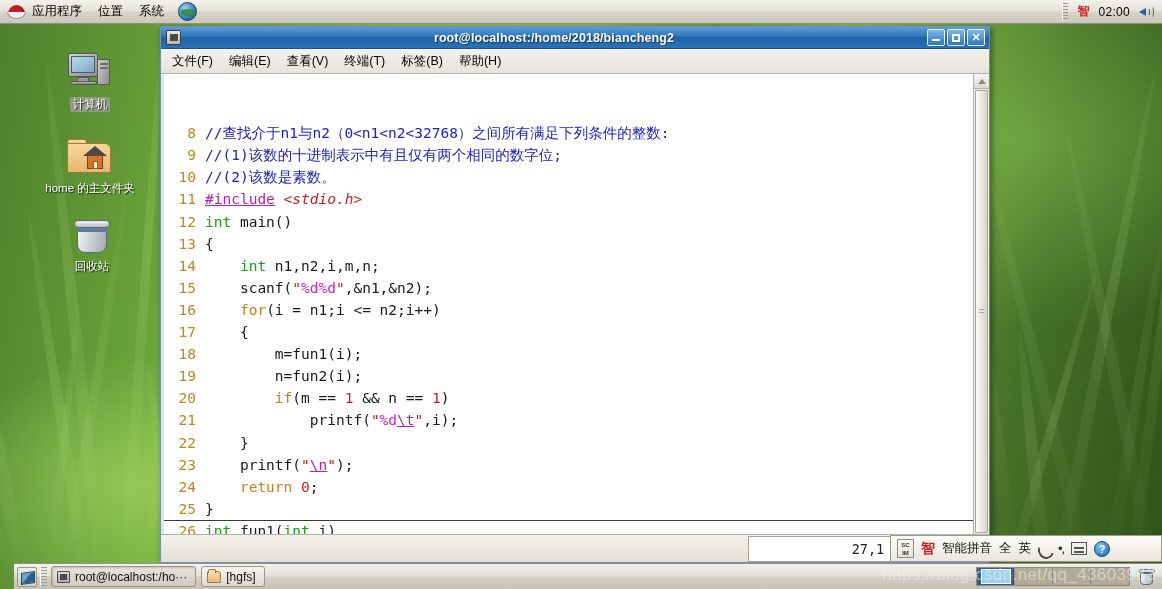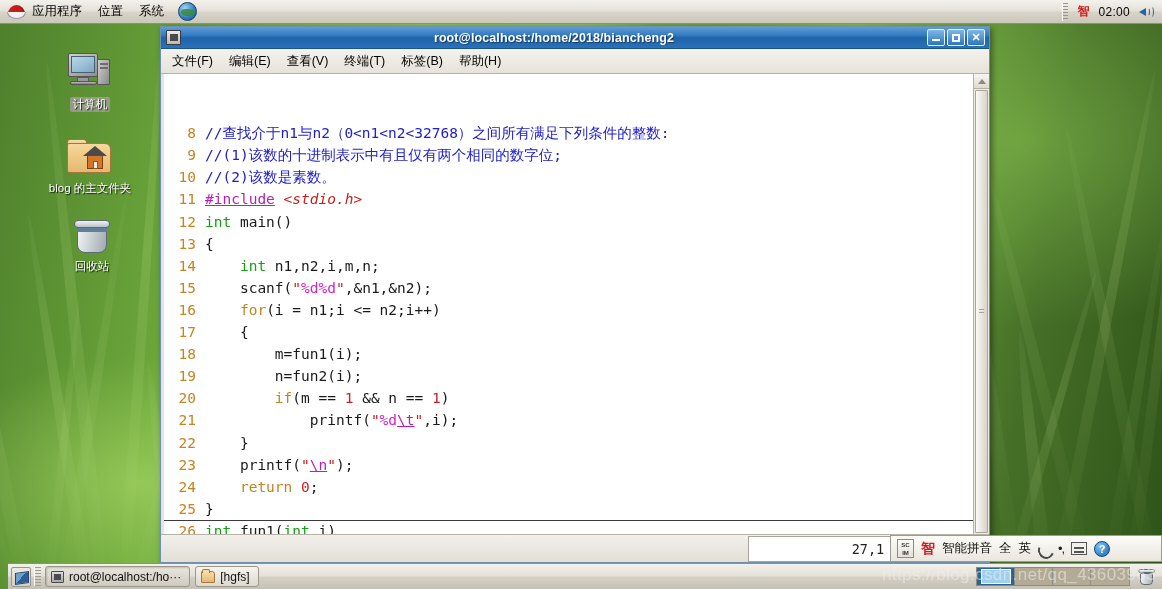--- a/index.html
+++ b/index.html
@@ -541,7 +541,7 @@
       <div class="house-body"></div>
       <div class="house-door"></div>
   </div>
-  <div class="lbl">blog 的主文件夹</div>
+  <div class="lbl">home 的主文件夹</div>
 </div>
 <div class="desk-icon" style="left:44px; top:216px;">
   <div class="ico-trash">

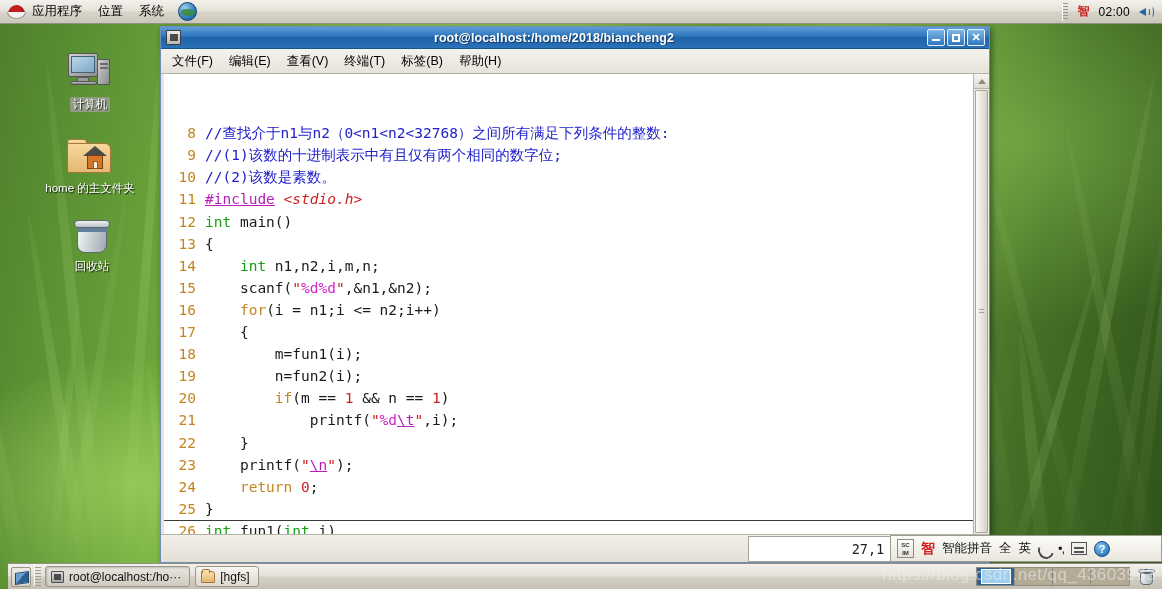--- a/index.html
+++ b/index.html
@@ -386,7 +386,7 @@
 
   
   #taskbar {
-    position: absolute; left: 8px; right: 0; bottom: 0; height: 26px;
+    position: absolute; left: 14px; right: 0; bottom: 0; height: 26px;
     background: linear-gradient(to bottom, #f3f1ec 0%, #e4e1d8 48%, #d4d0c4 52%, #c5c1b4 100%);
     border-top: 1px solid #918d80;
     display: flex; align-items: center;

